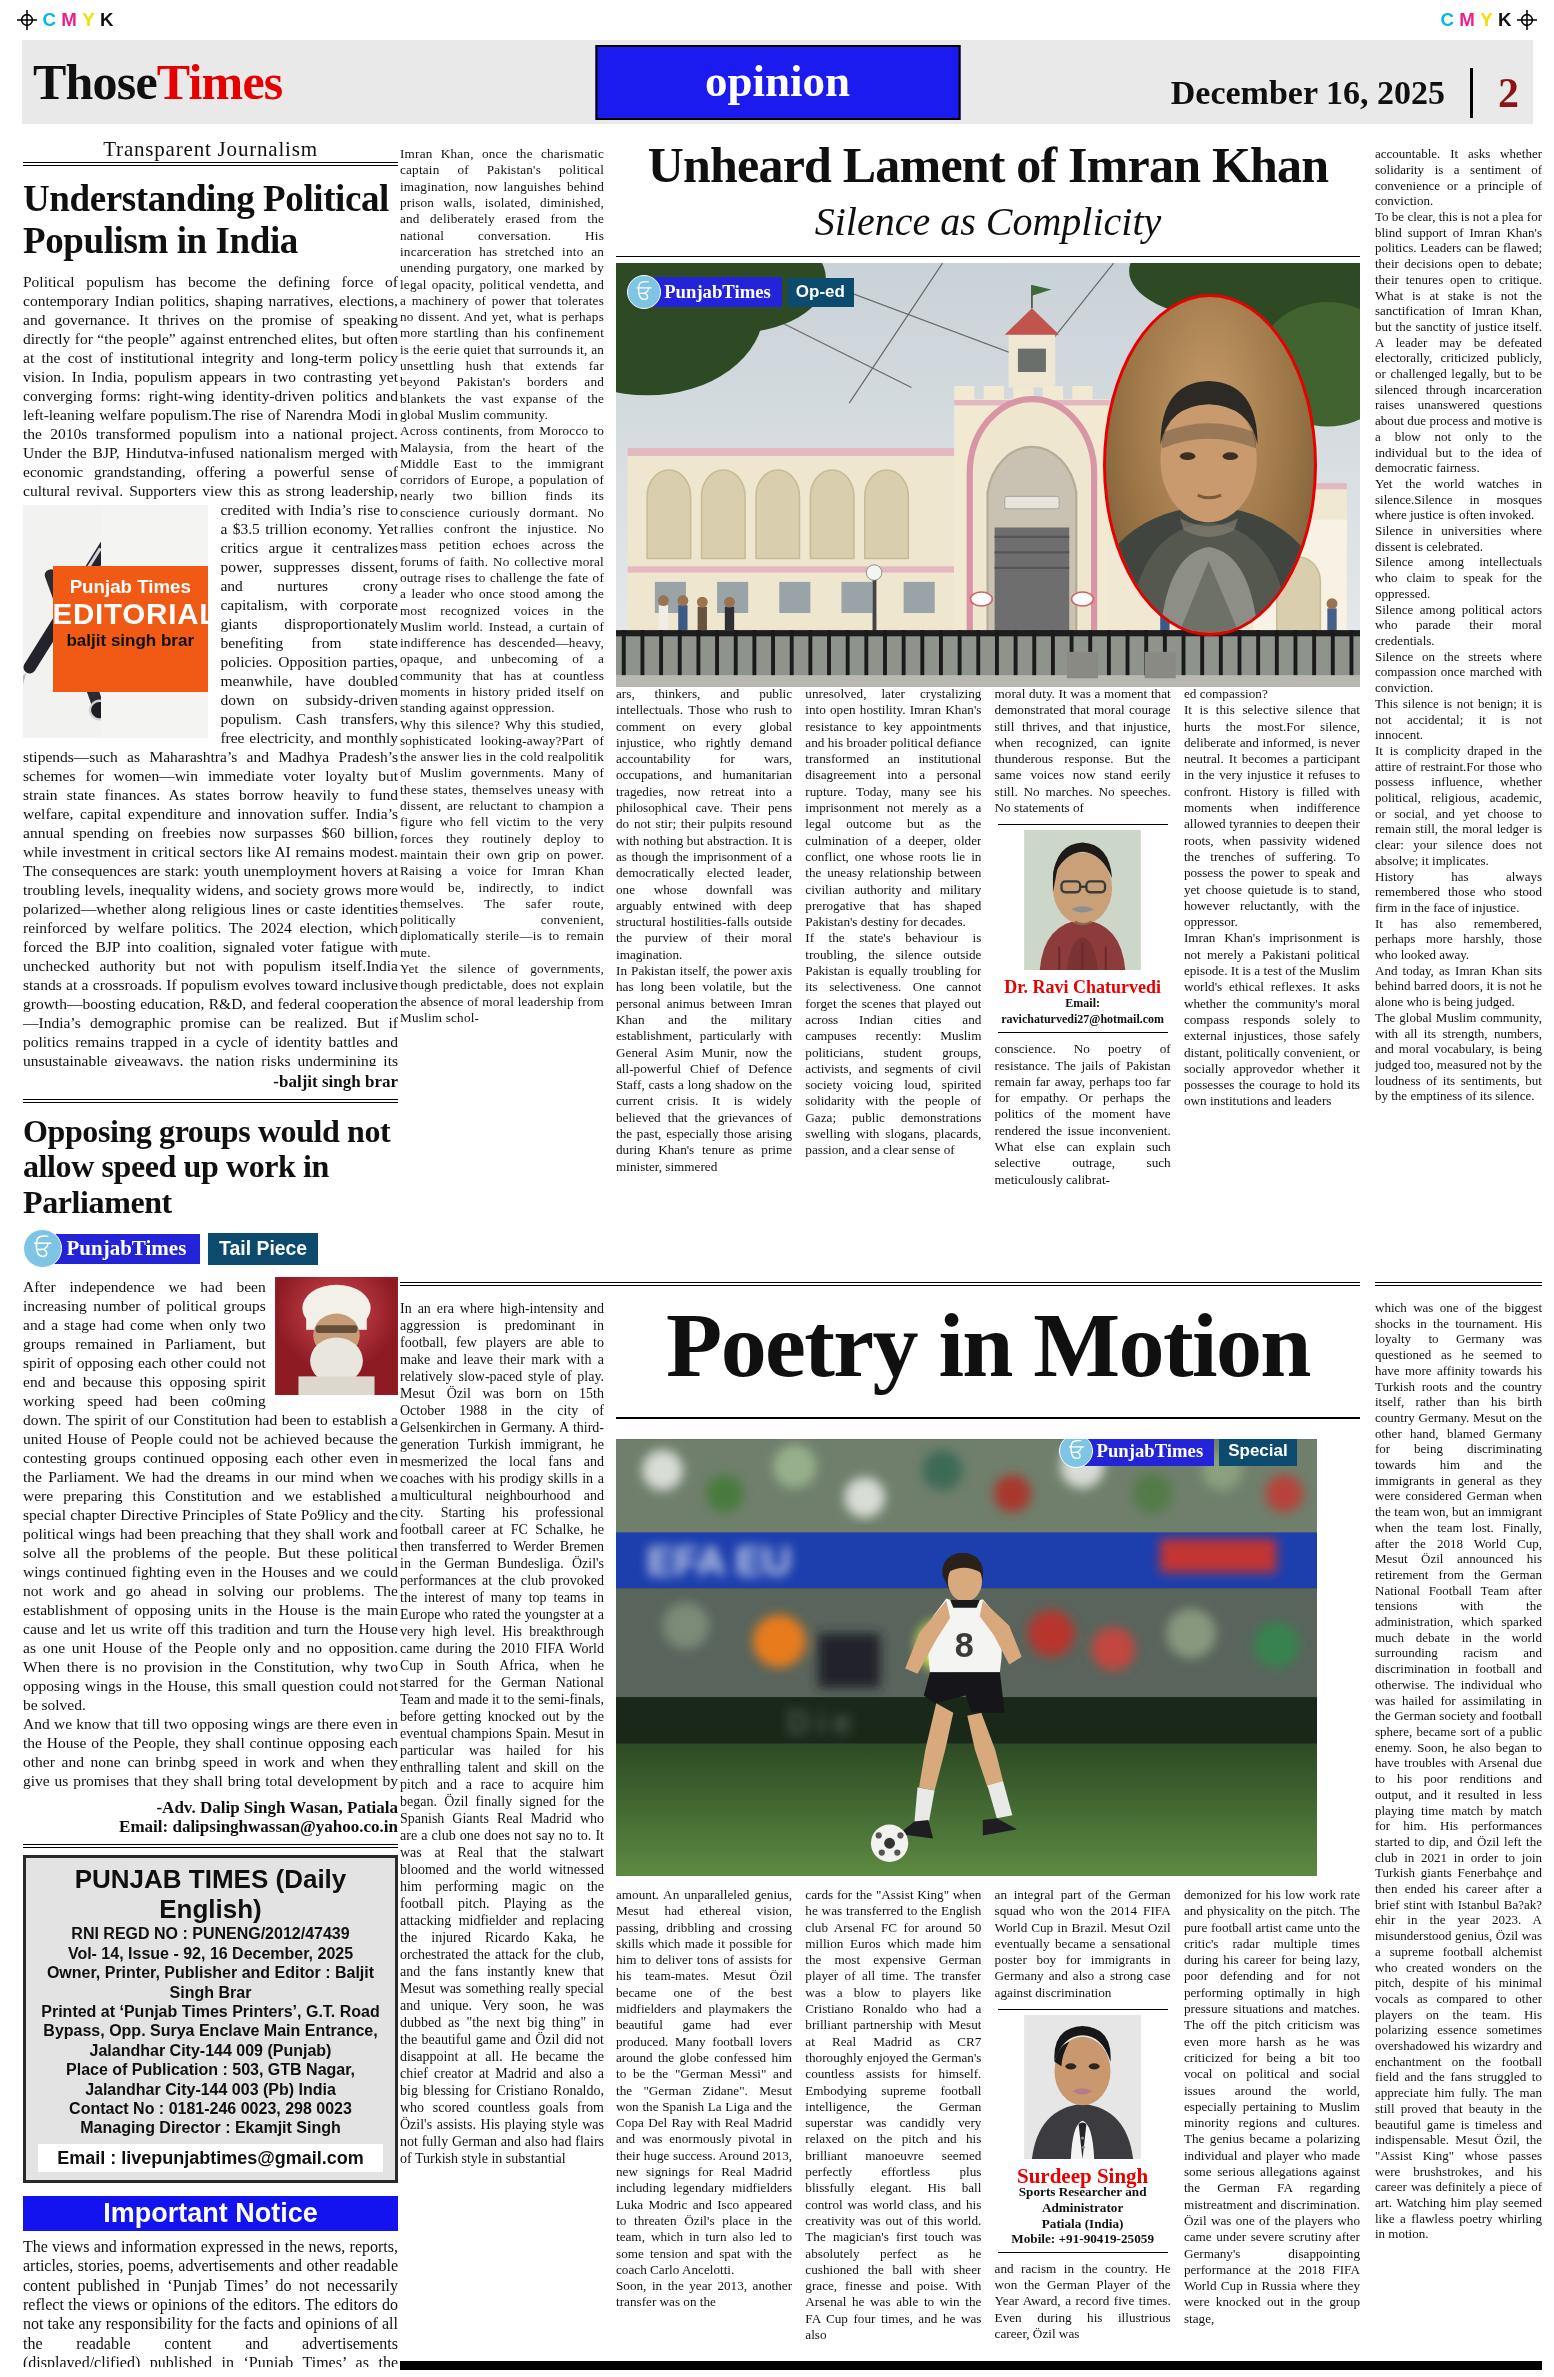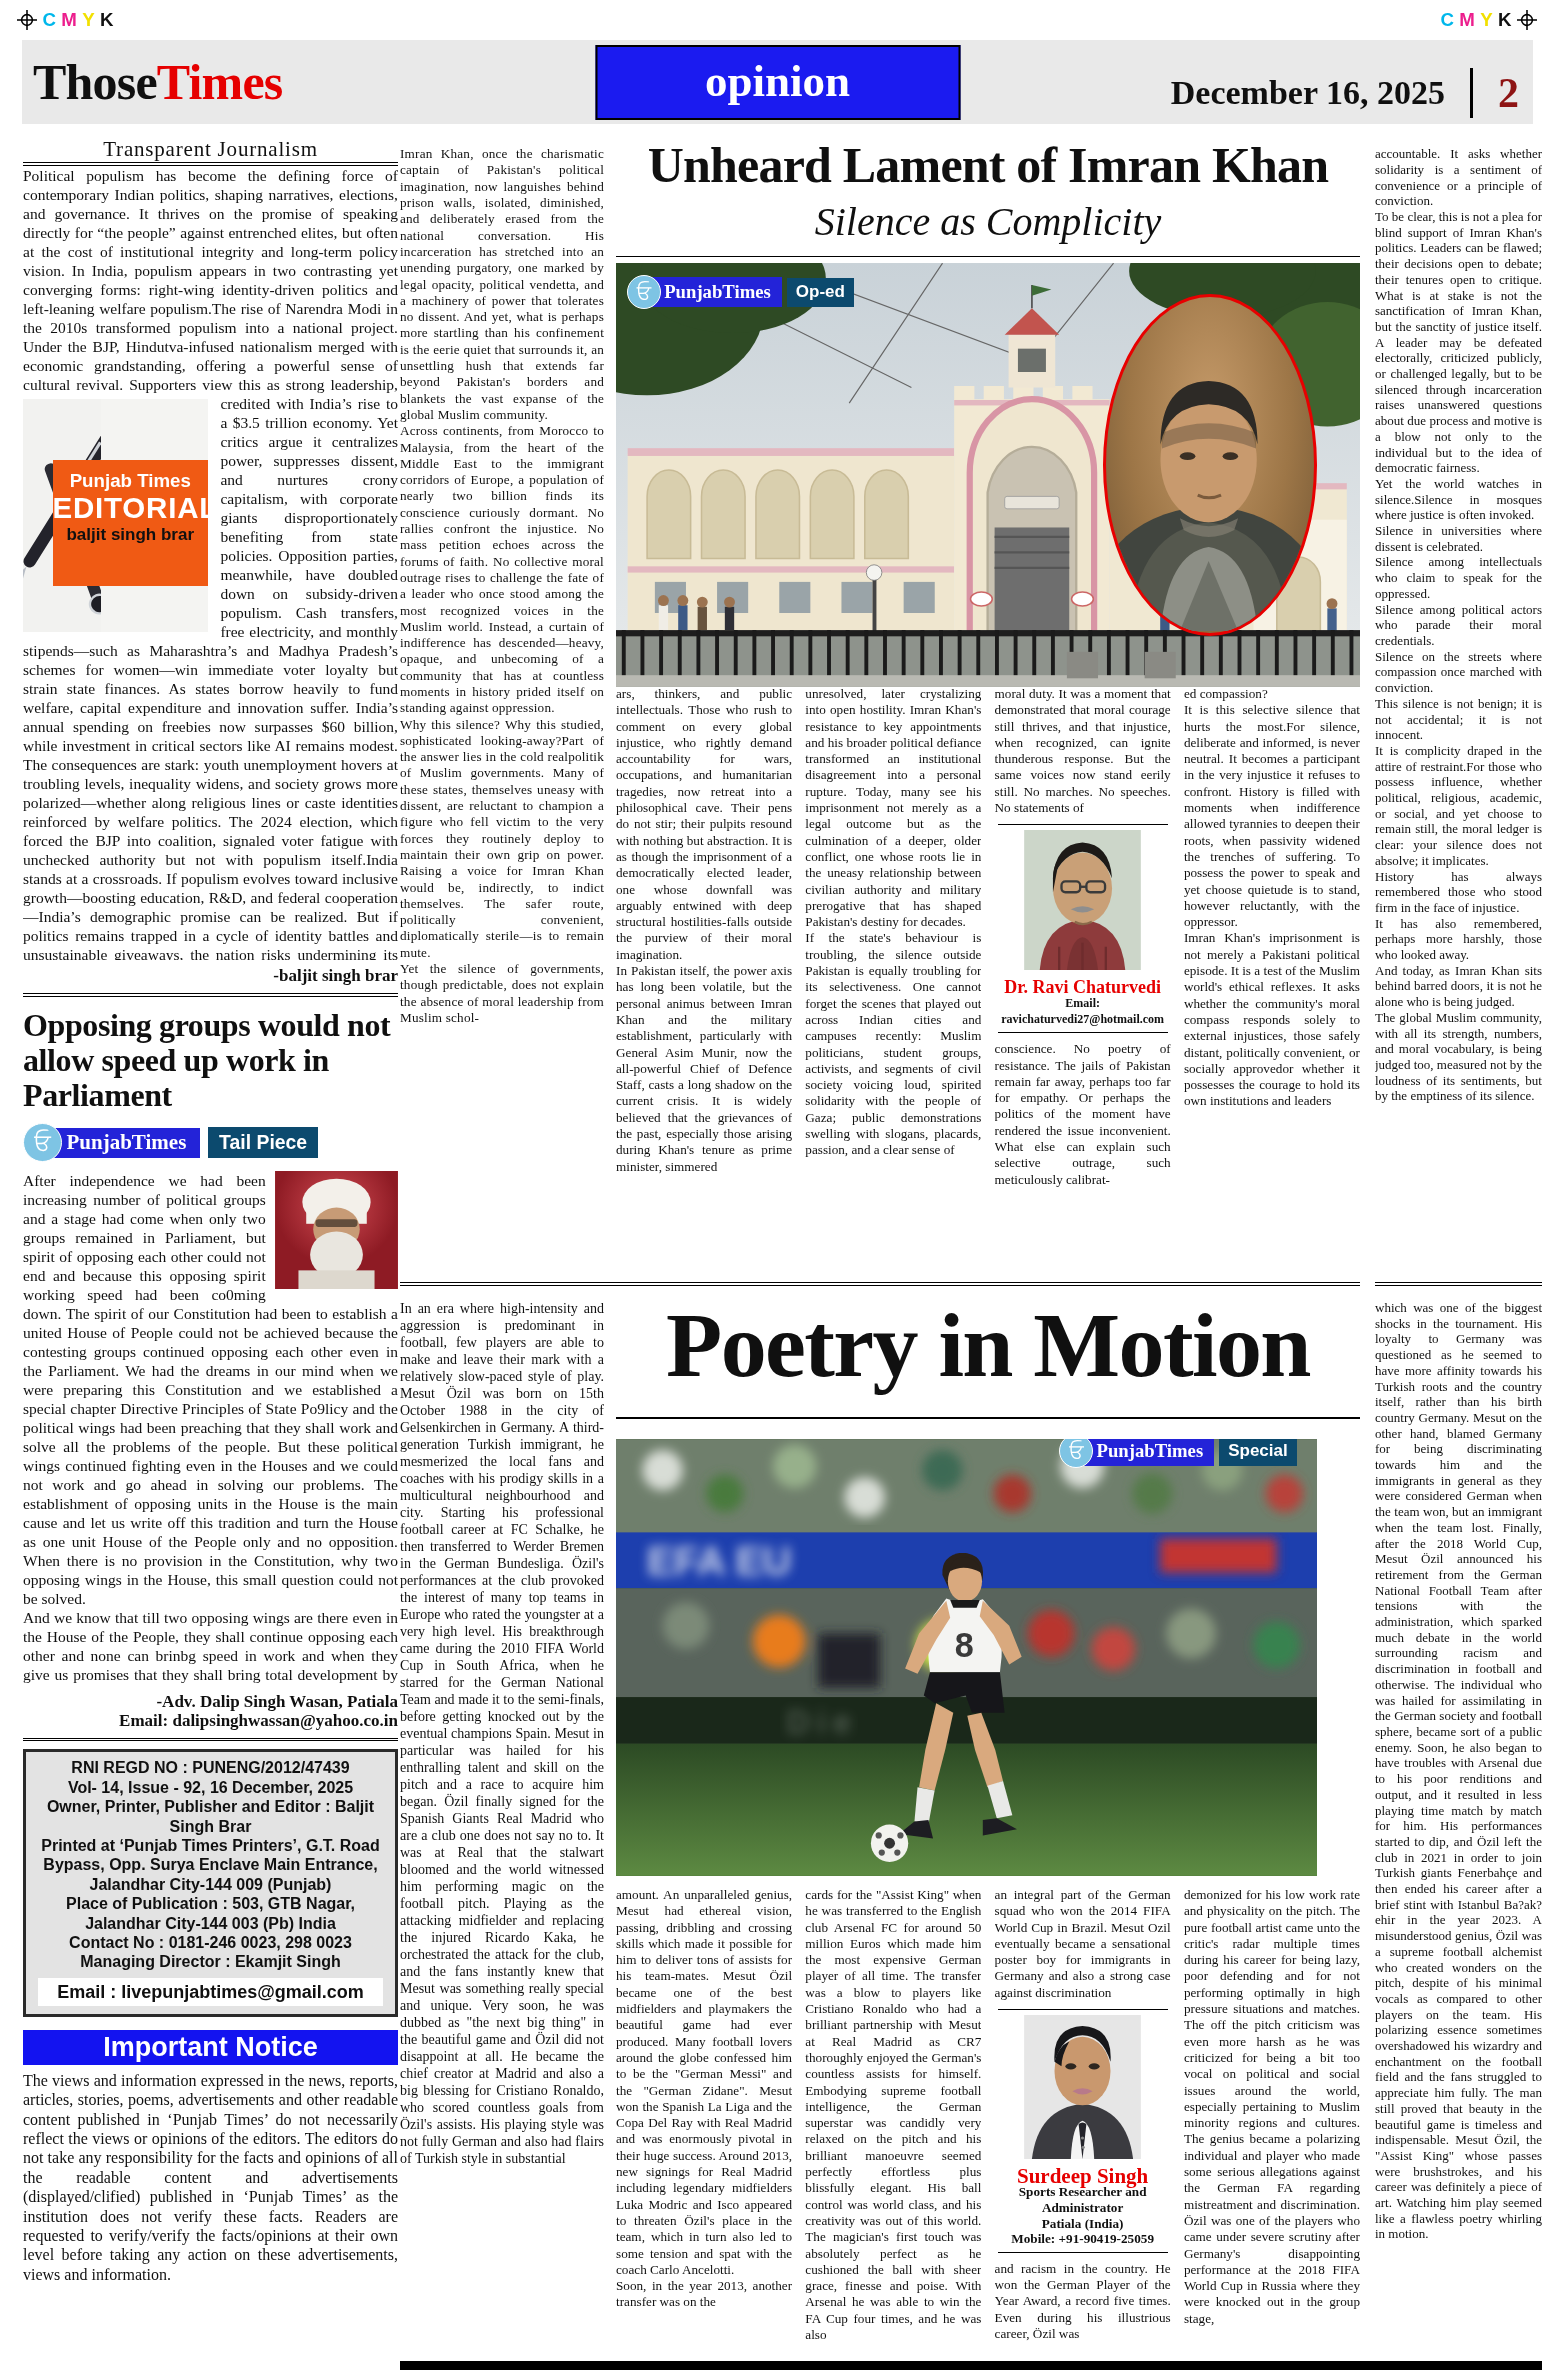--- a/index.html
+++ b/index.html
@@ -138,6 +138,7 @@
   <div class="leftrail">
     <div class="tagline">Transparent Journalism</div>
     <div class="drule"></div>
+    <h1 class="h1a">Understanding Political Populism in India</h1>
     <div class="art1body">
       <span>Political populism has become the defining force of contemporary Indian politics, shaping narratives, elections, and governance. It thrives on the promise of speaking directly for “the people” against entrenched elites, but often at the cost of institutional integrity and long-term policy vision. In India, populism appears in two contrasting yet converging forms: right-wing identity-driven politics and left-leaning welfare populism.The rise of Narendra Modi in the 2010s transformed populism into a national project. Under the BJP, Hindutva-infused nationalism merged with economic grandstanding, offering a powerful sense of cultural revival. Supporters view this as strong leadership, credited</span>
       <div class="edbox">

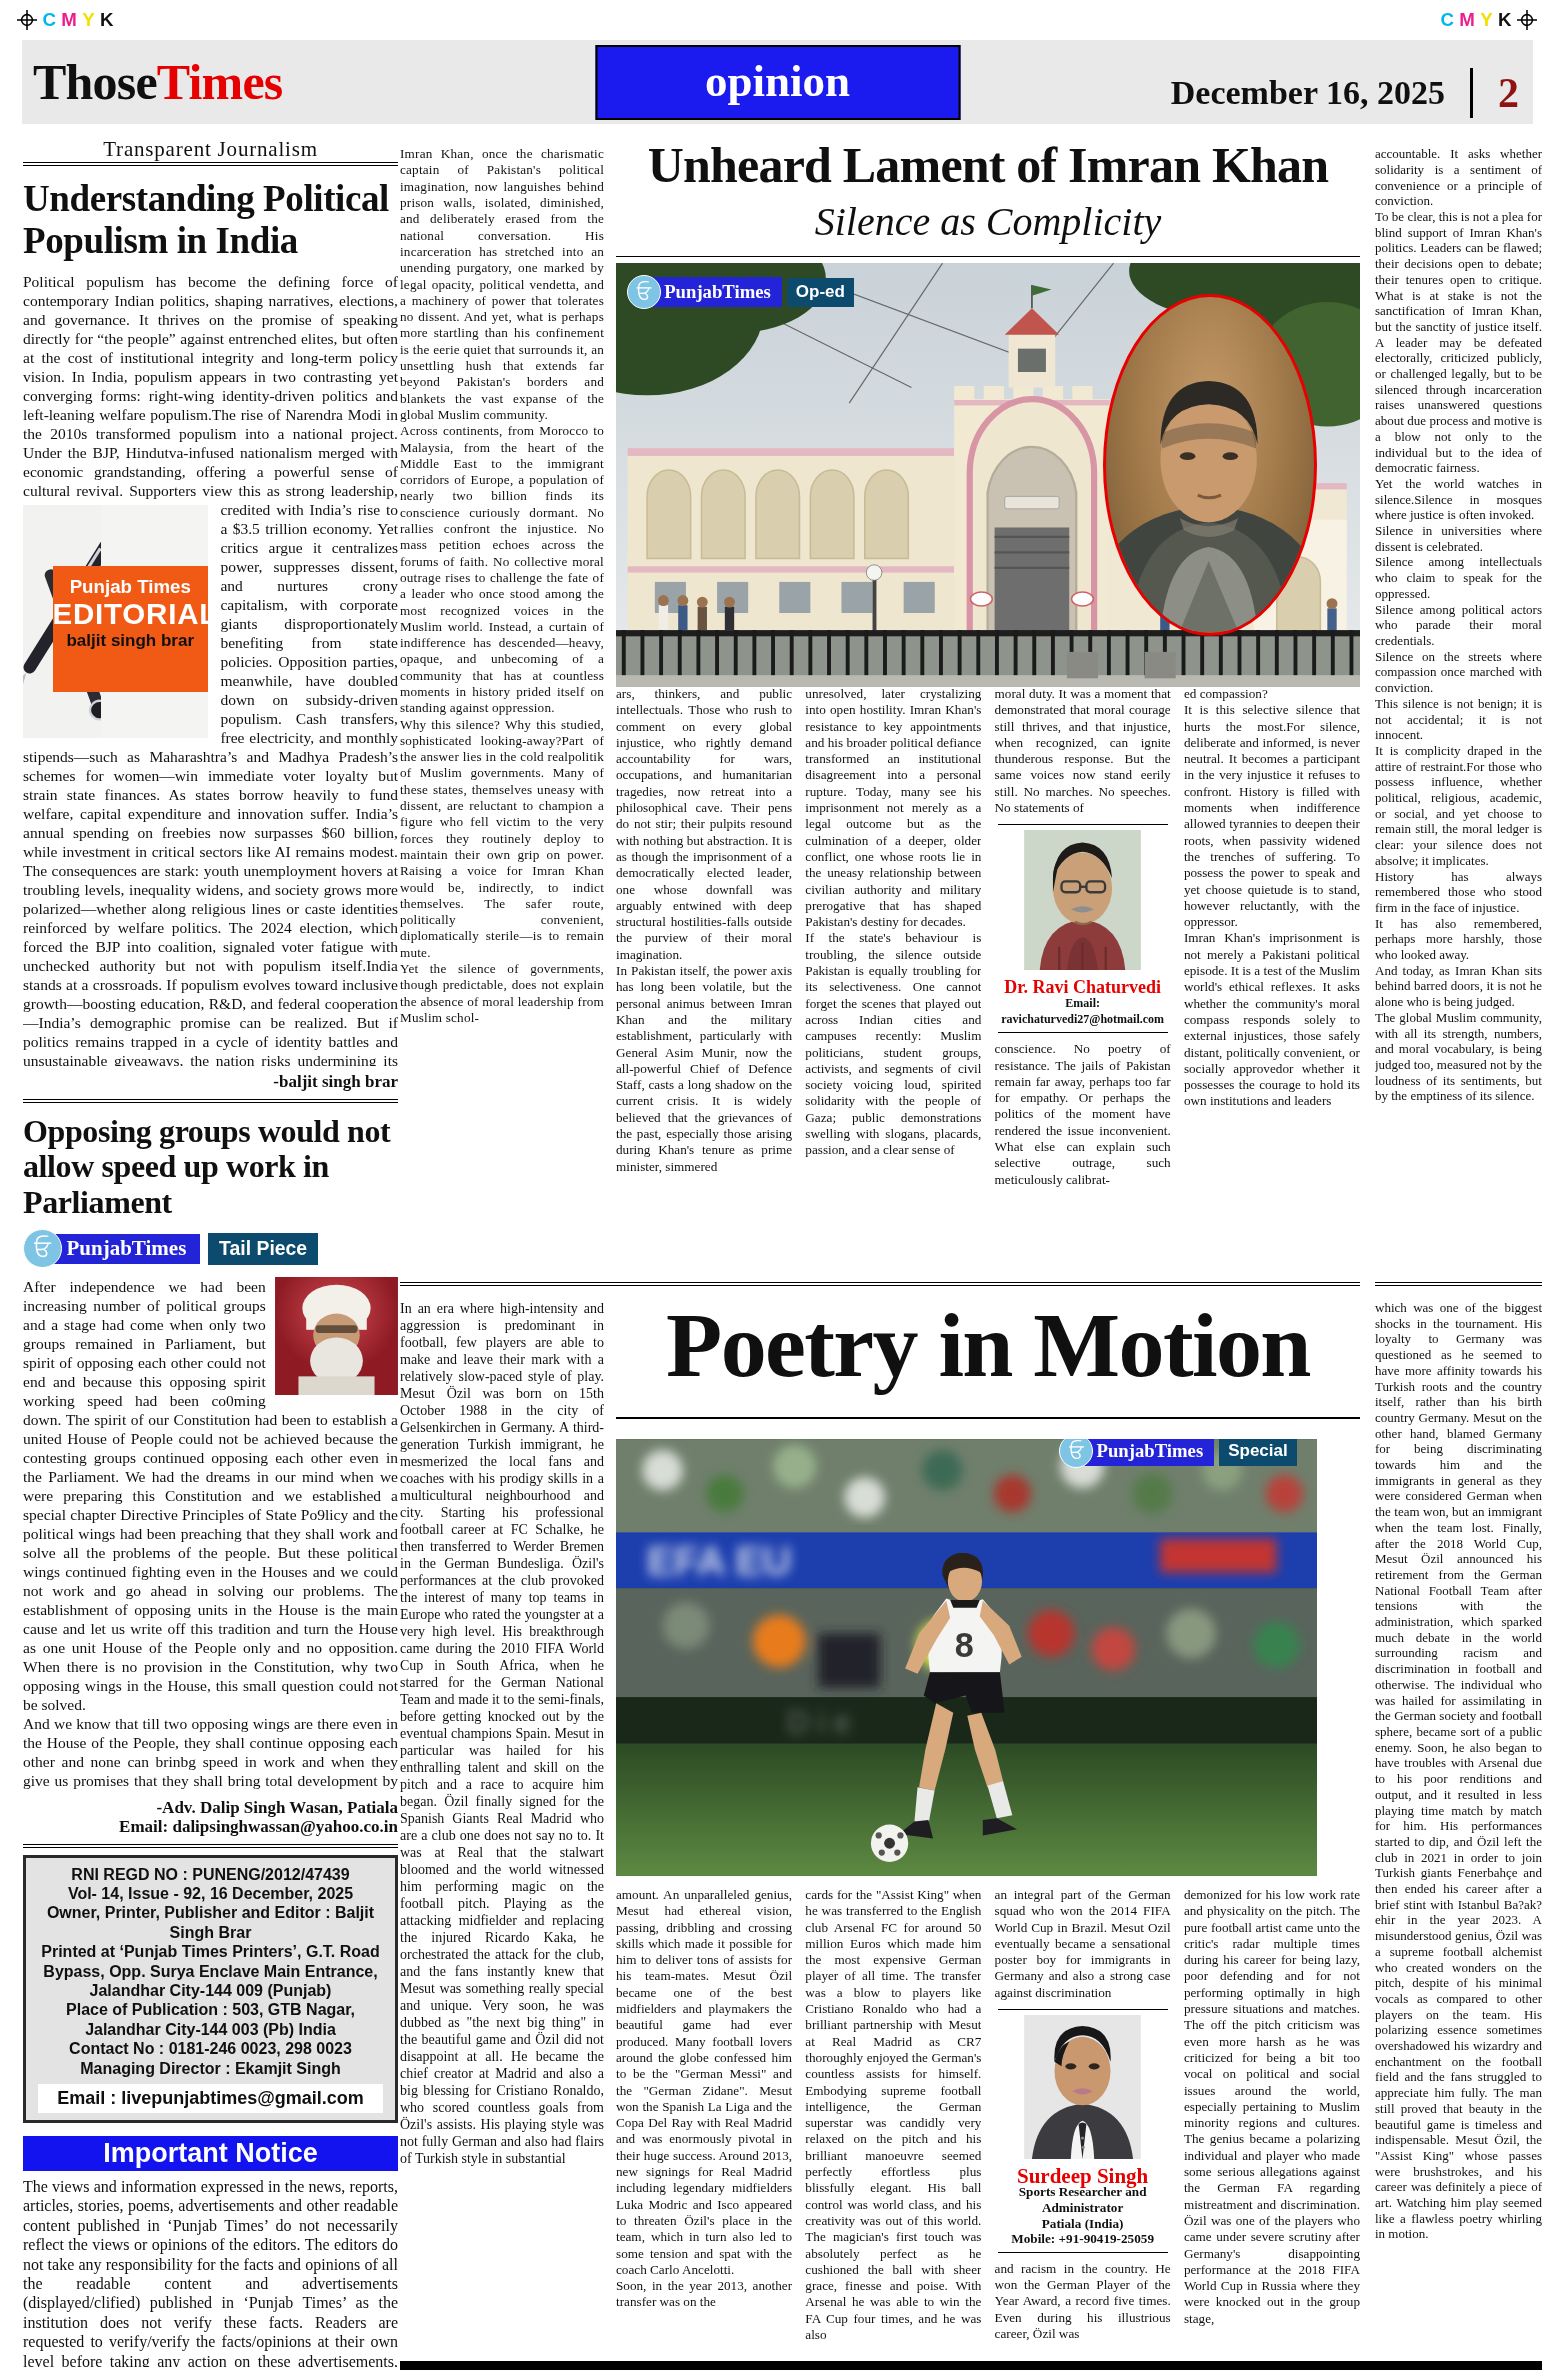--- a/index.html
+++ b/index.html
@@ -192,6 +192,7 @@
     <div class="byline" style="margin-top:0">Email: dalipsinghwassan@yahoo.co.in</div>
     <div class="drule"></div>
     <div class="imprint">
+      <div class="imp0">PUNJAB TIMES (Daily English)</div>
       <div class="impl">RNI REGD NO : PUNENG/2012/47439</div>
       <div class="impl">Vol- 14, Issue - 92, 16 December, 2025</div>
       <div class="impl">Owner, Printer, Publisher and Editor : Baljit Singh Brar</div>

